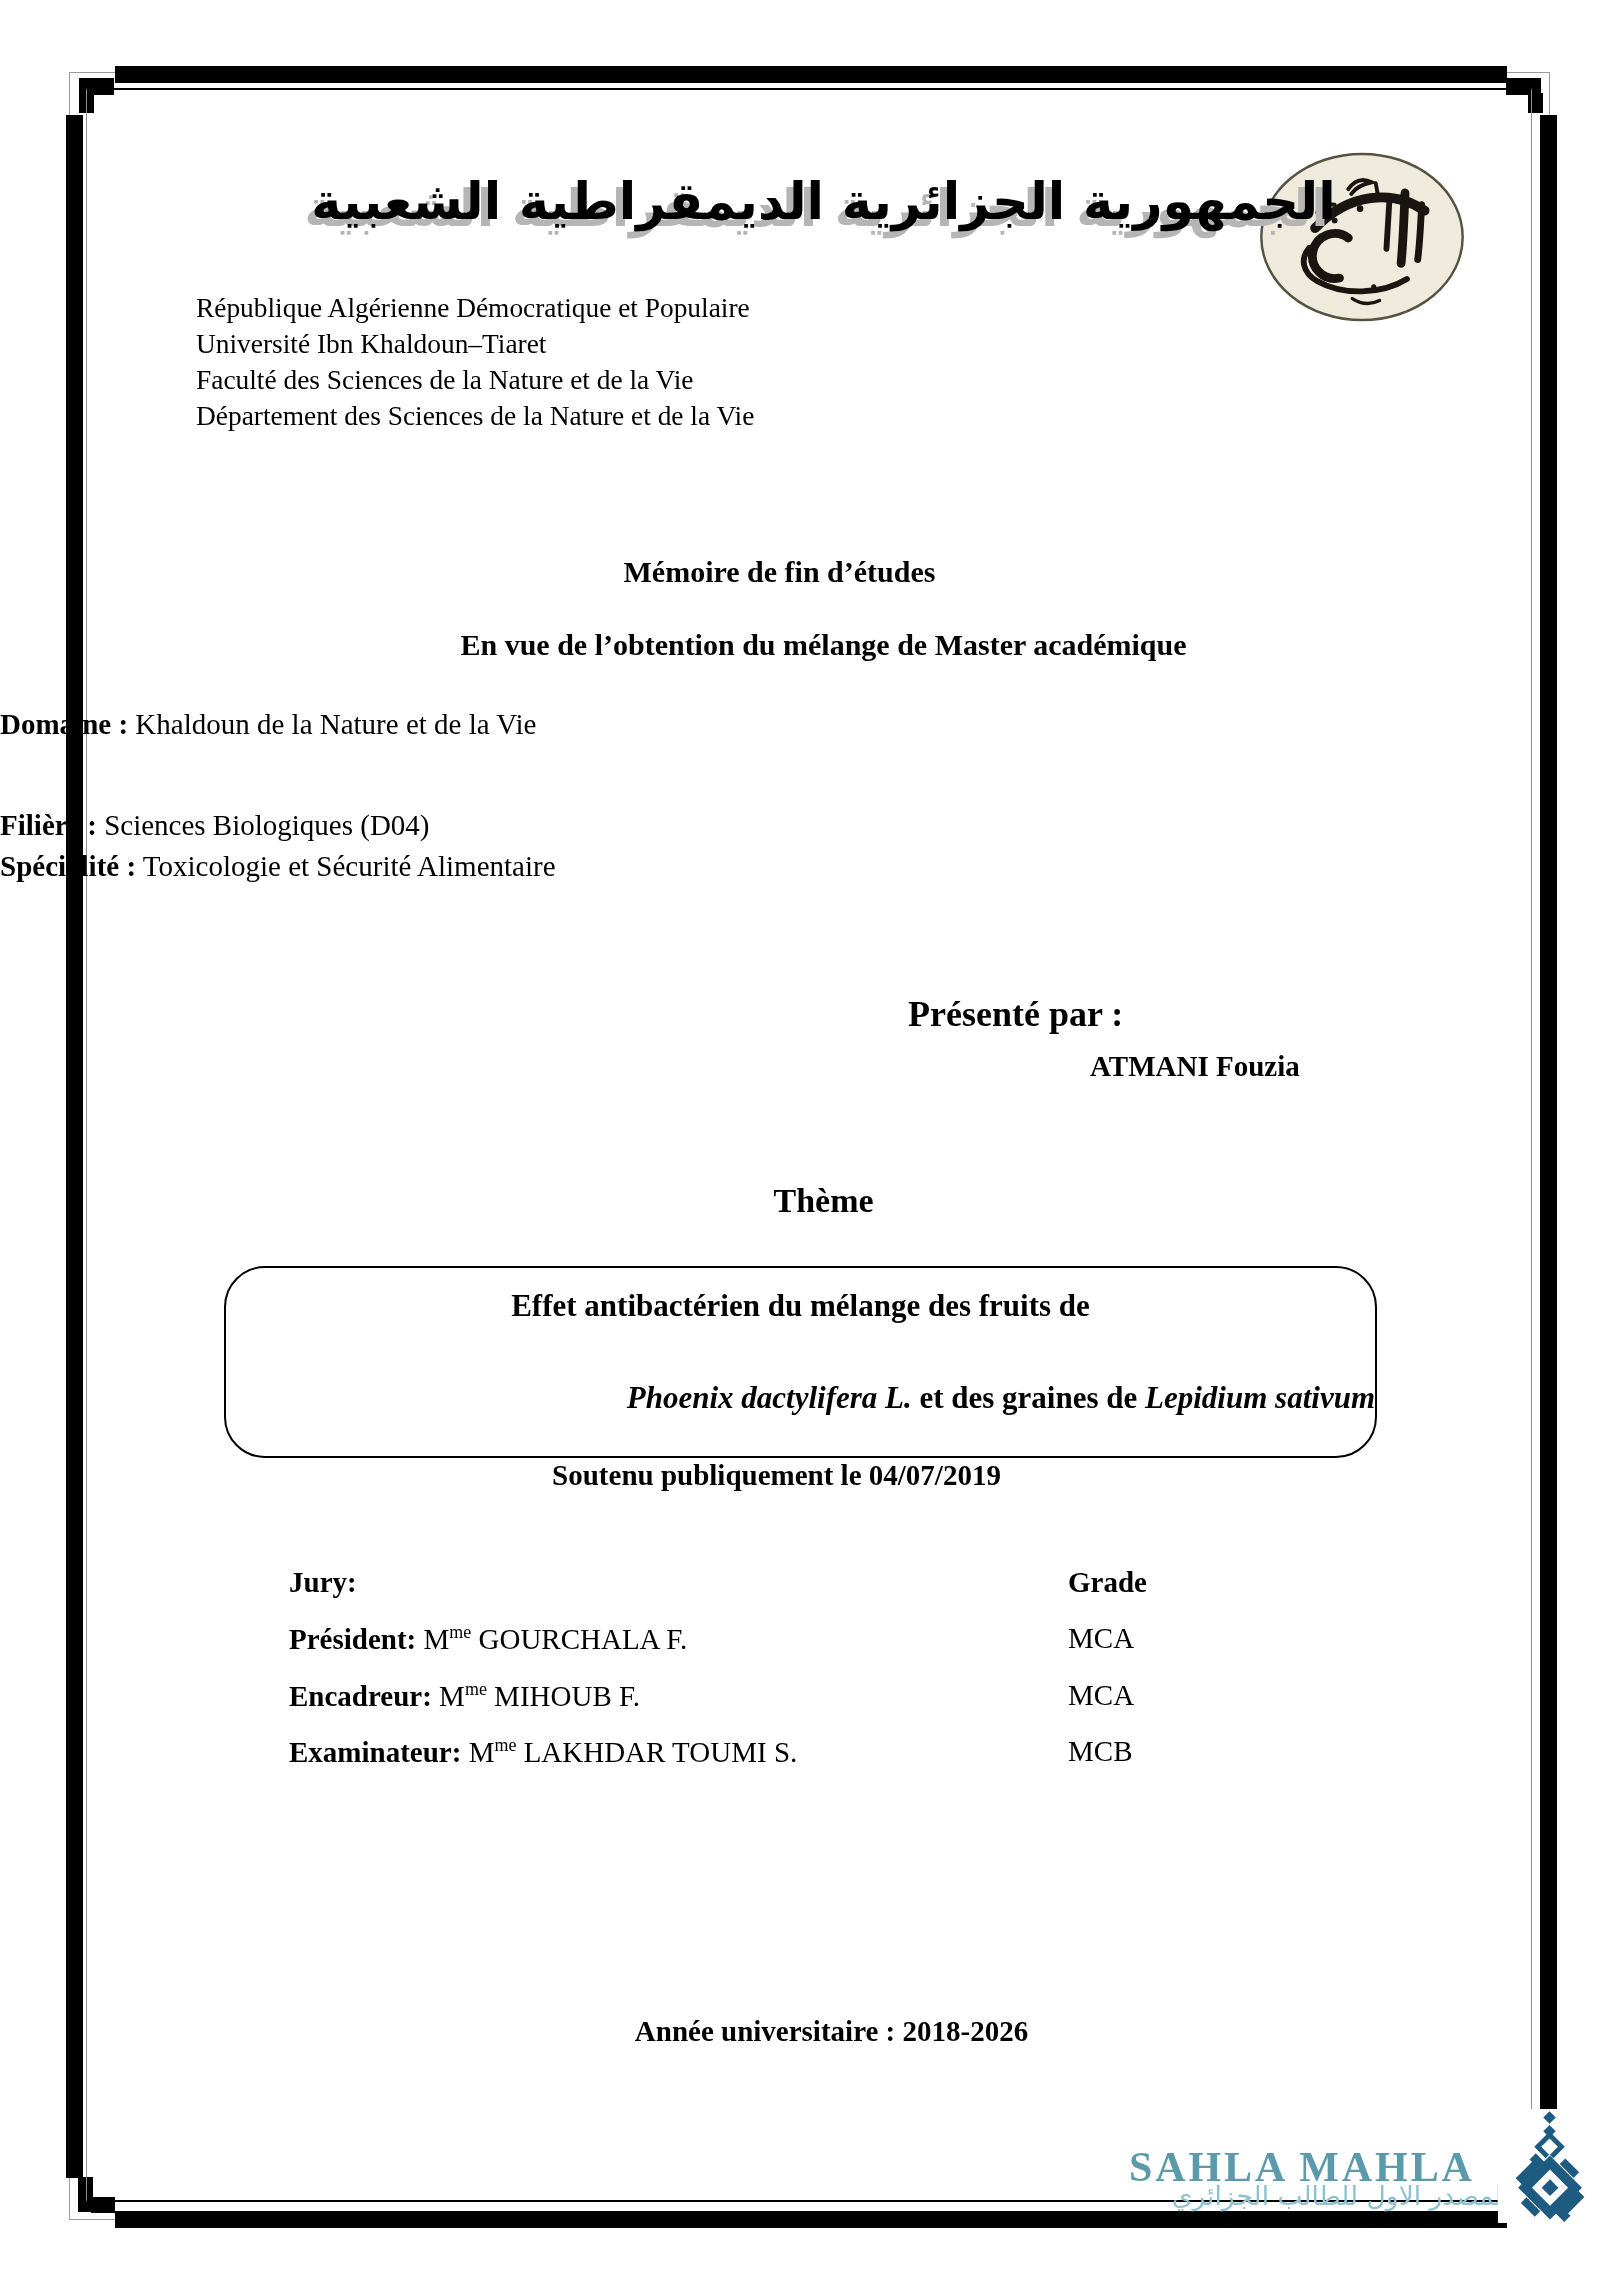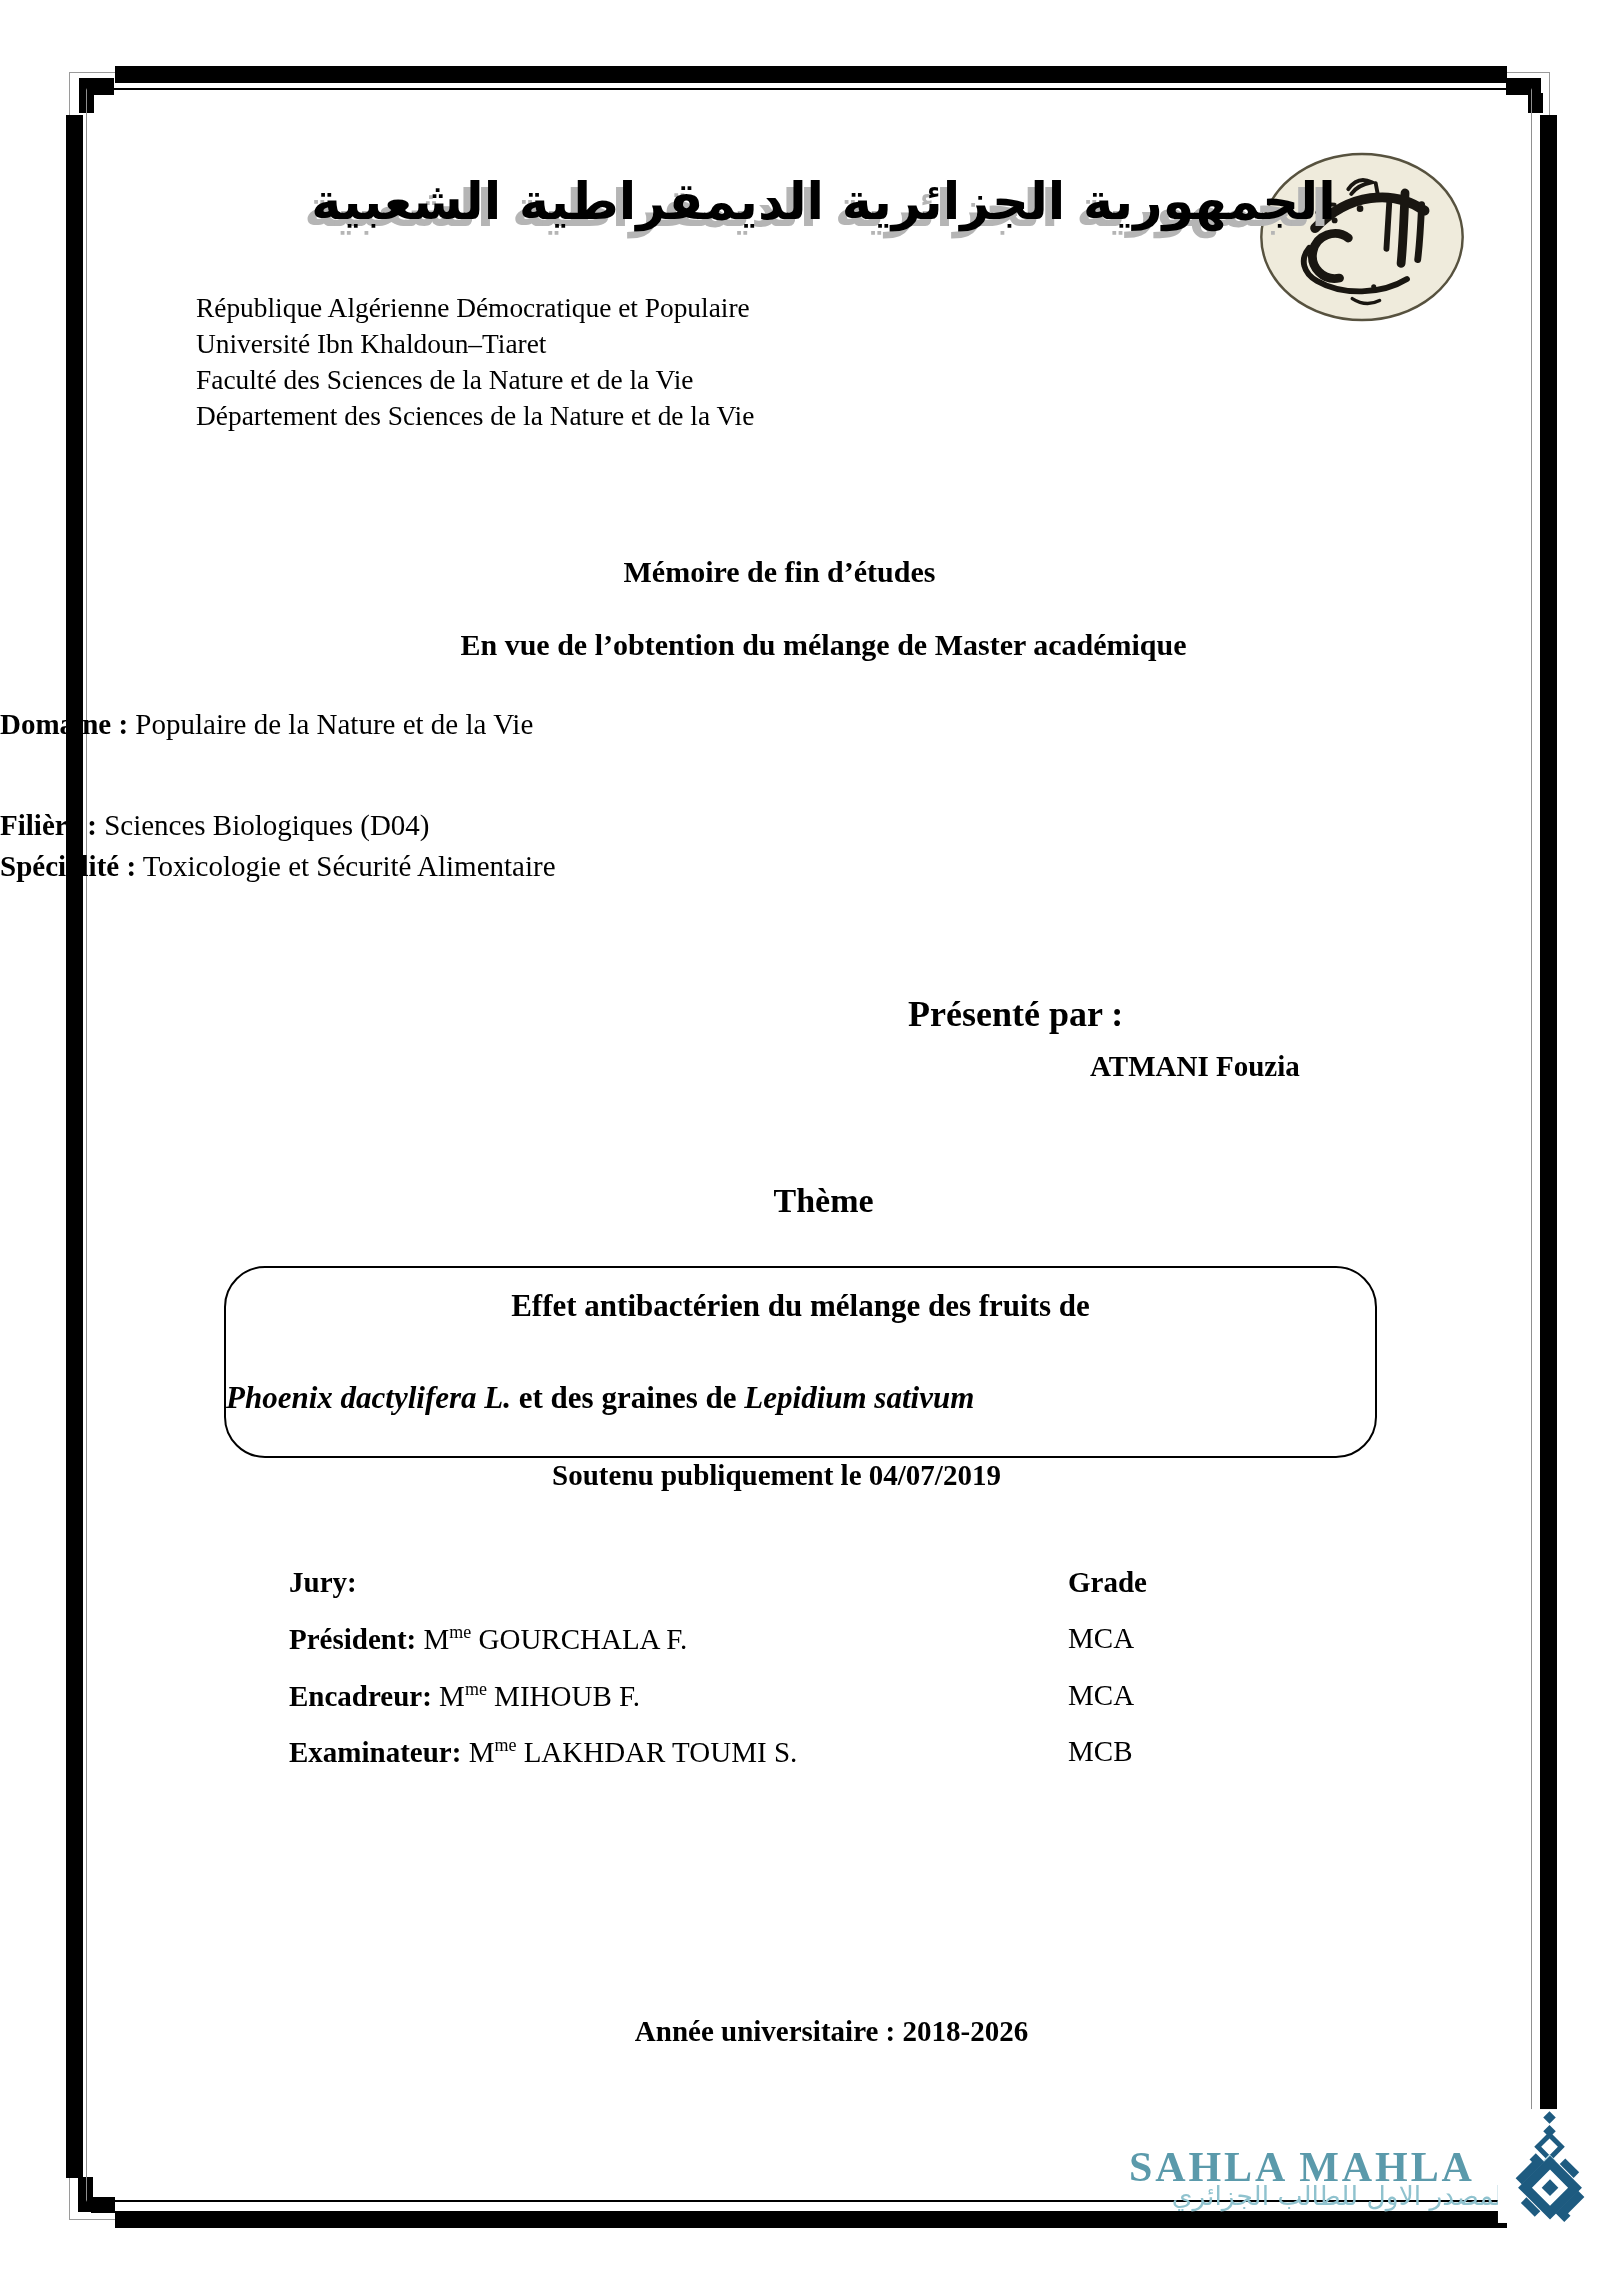--- a/index.html
+++ b/index.html
@@ -135,7 +135,7 @@
     <div class="center-line envue">En vue de l’obtention du mélange de Master académique</div>
 
     <div class="field-line f0">
-      <span class="field-label">Domaine :</span><span> Populaire de la Nature et de la Vie</span>
+      <span class="field-label">Domaine :</span><span> Khaldoun de la Nature et de la Vie</span>
     </div>
     <div class="field-line f1">
       <span class="field-label">Filière :</span><span> Sciences Biologiques (D04)</span>

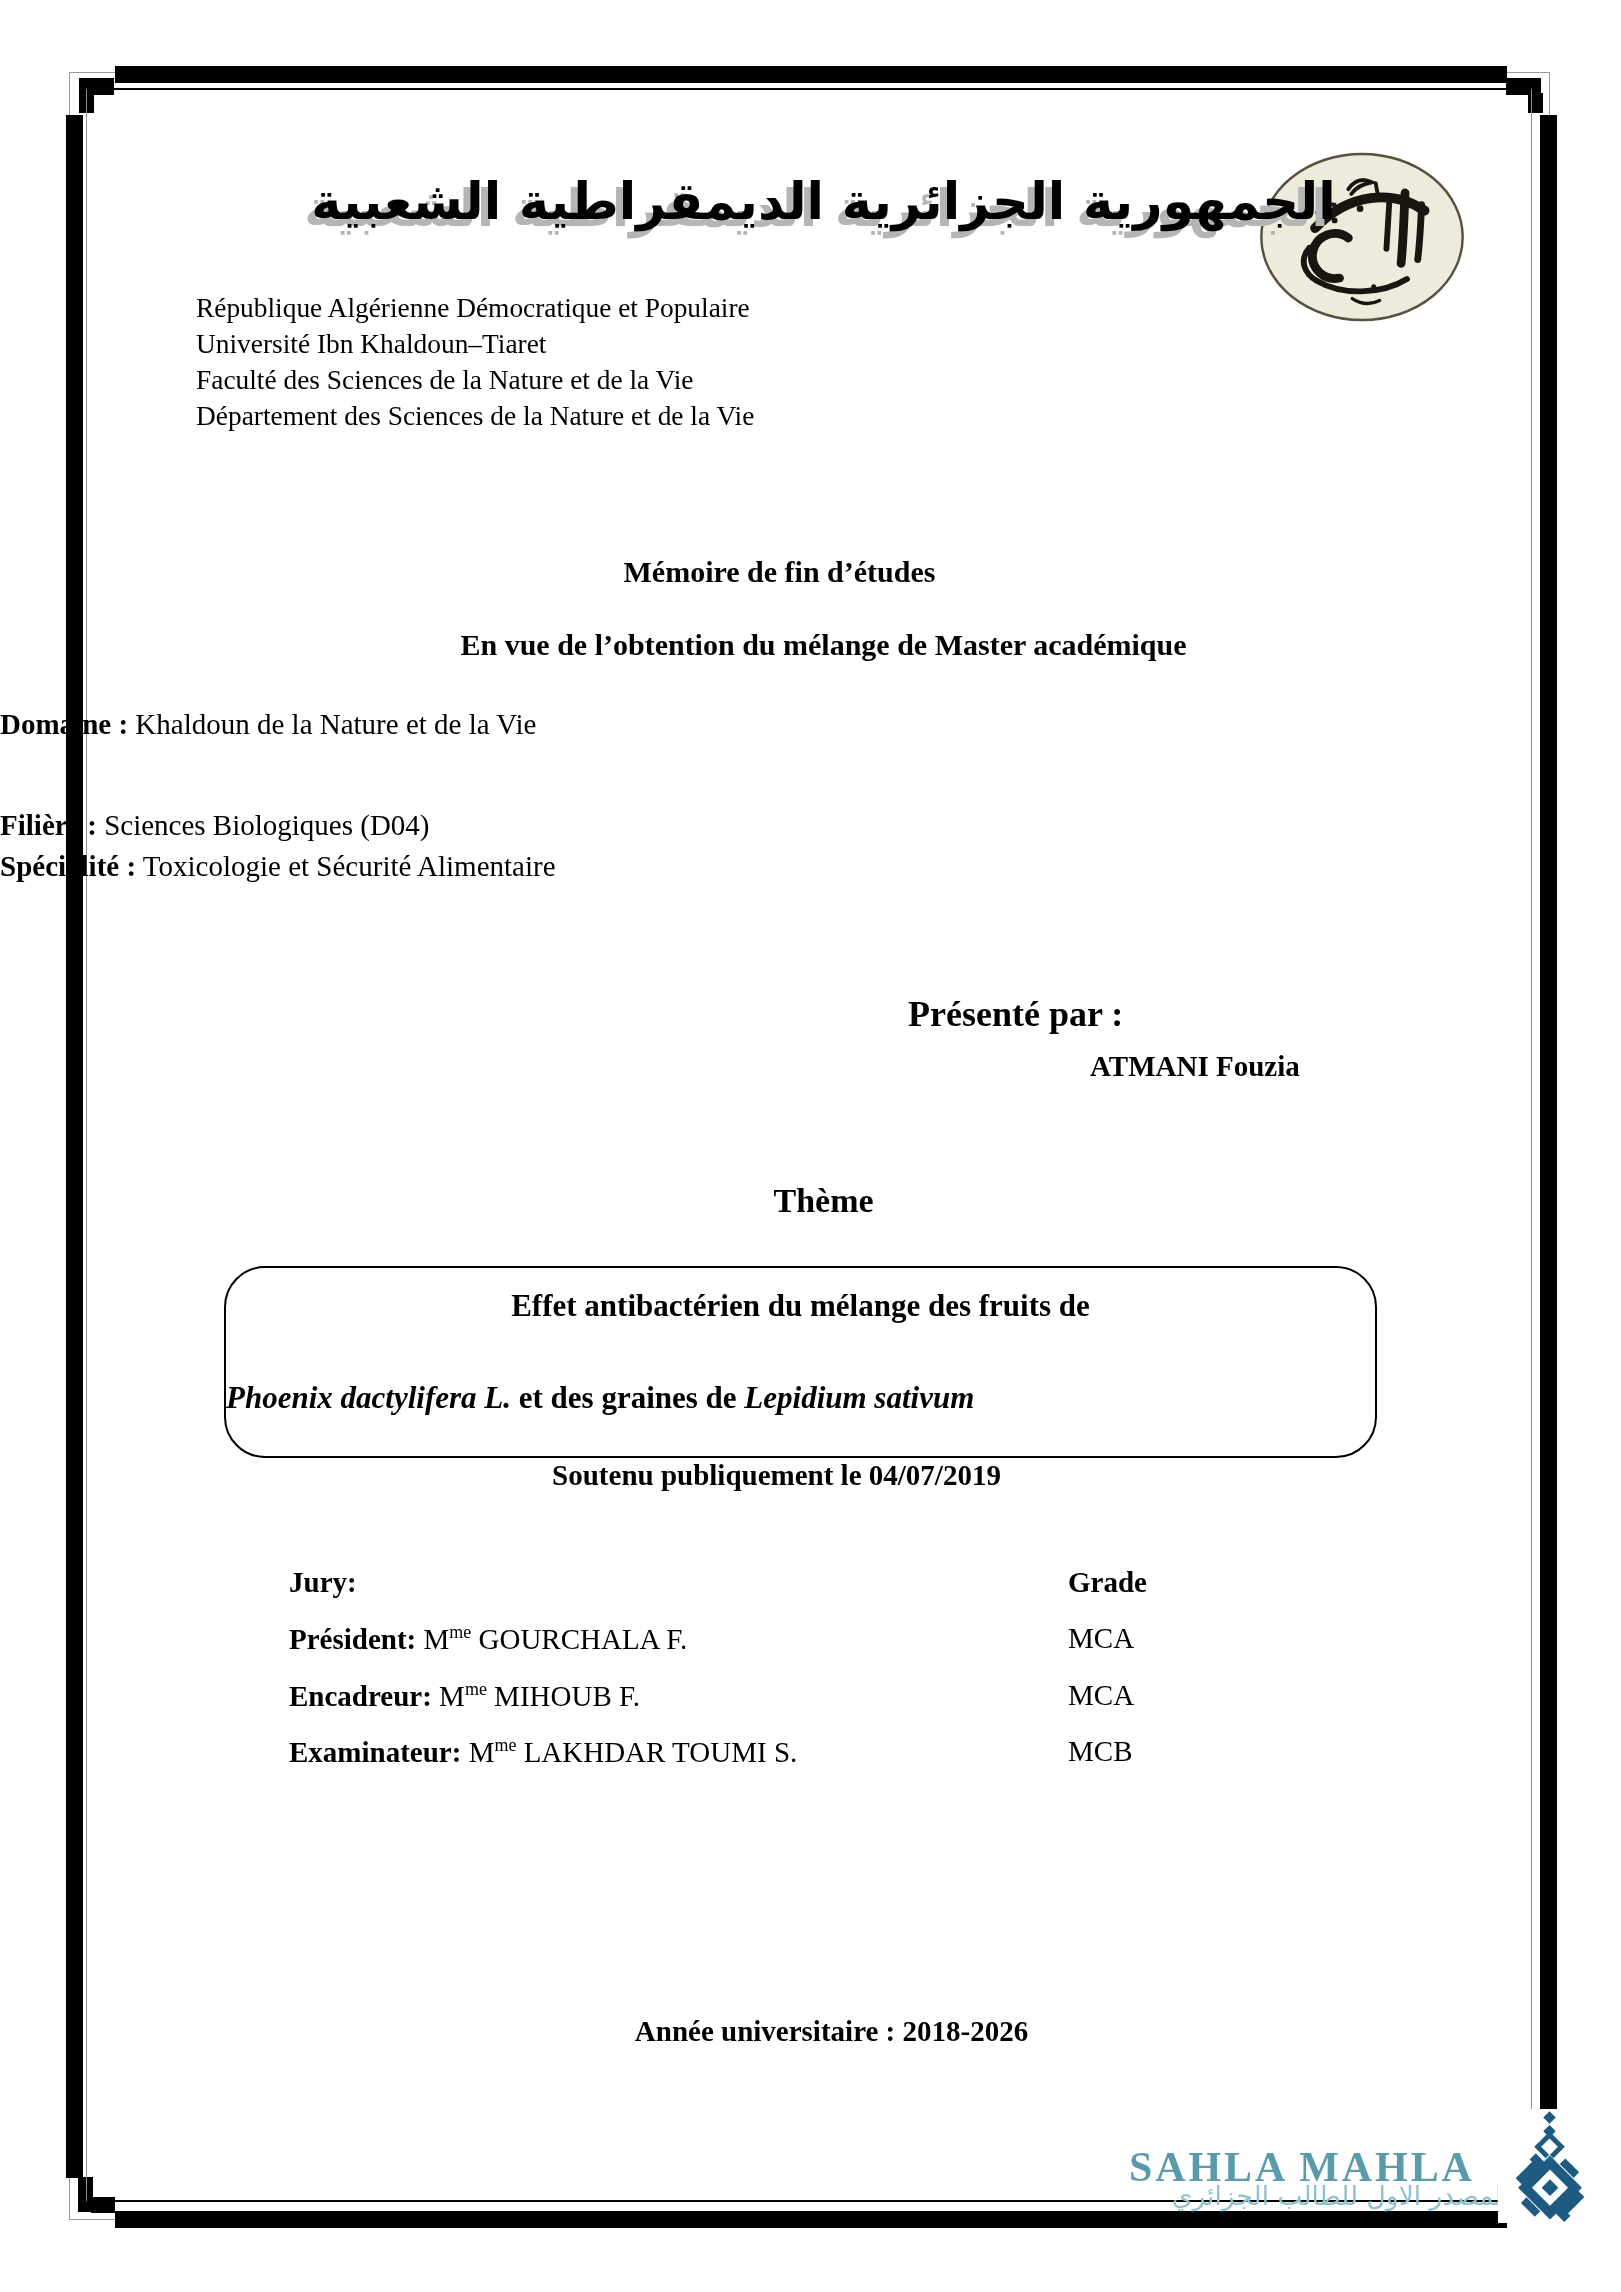--- a/index.html
+++ b/index.html
@@ -55,7 +55,7 @@
     border:2.9px solid #000; border-radius:41px; box-sizing:border-box;margin-top:28px;
   }
   .theme-line1 { position:absolute; left:0; top:19.6px;  width:100%; text-align:center; font-weight:bold; font-size:31px; }
-  .theme-line2 { position:absolute; left:0; top:112px; width:100%; text-align:left; font-weight:bold; font-size:31px; white-space:nowrap; }
+  .theme-line2 { position:absolute; left:0; top:112px; width:100%; text-align:right; font-weight:bold; font-size:31px; white-space:nowrap; }
   .theme-line2 .it { font-style:italic; }
   .soutenu { left:115px; top:1459px; width:1323px; font-size:29px; }
   .jury { position:absolute; left:0; top:0; font-size:29px; }

